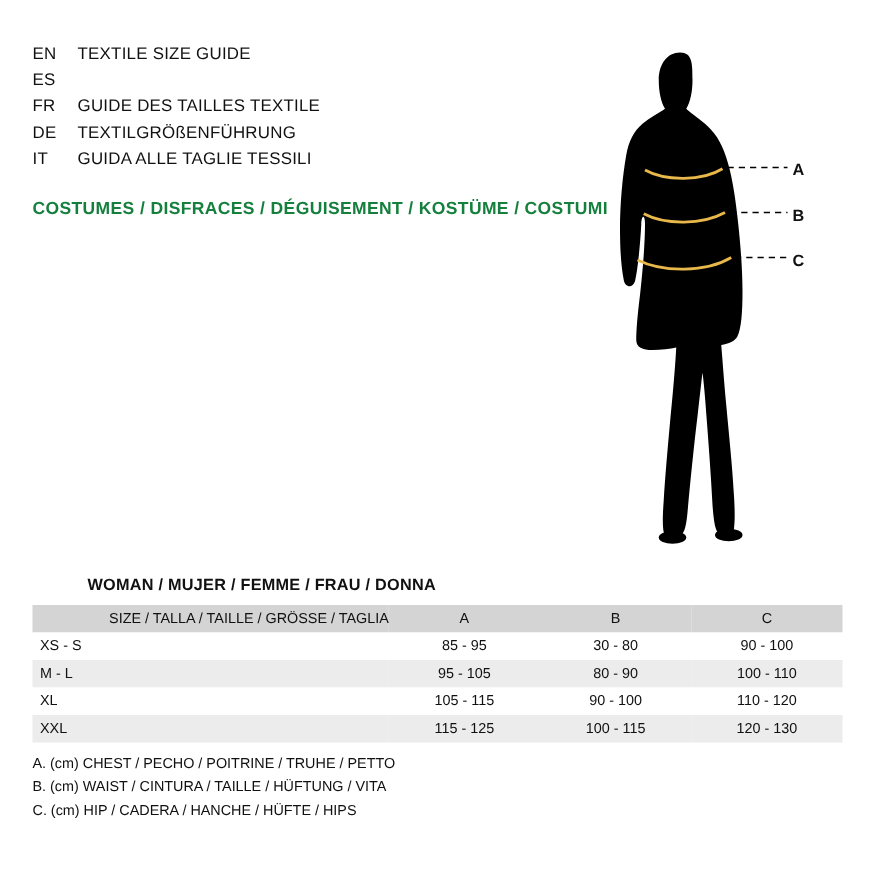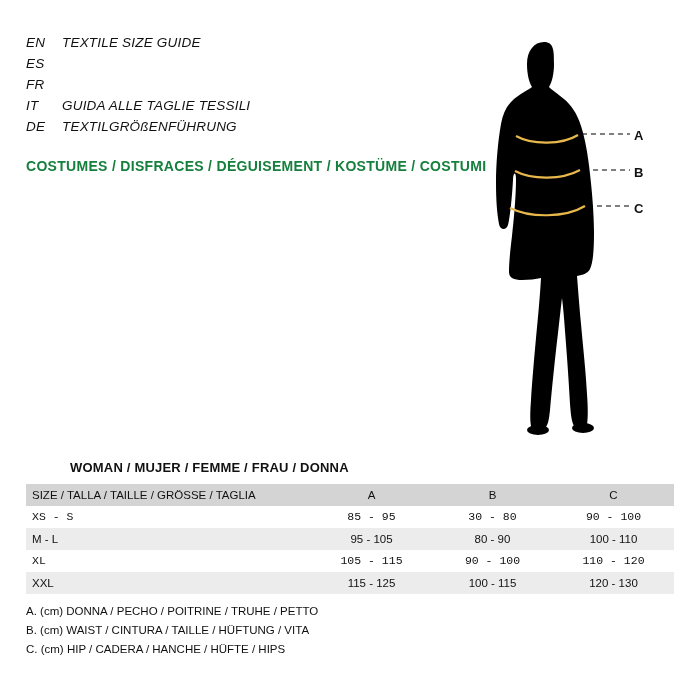--- a/index.html
+++ b/index.html
@@ -22,7 +22,6 @@
     left: 26px;
     top: 32px;
     width: 420px;
-    font-style: italic;
   }
   .lang-row {
     display: flex;

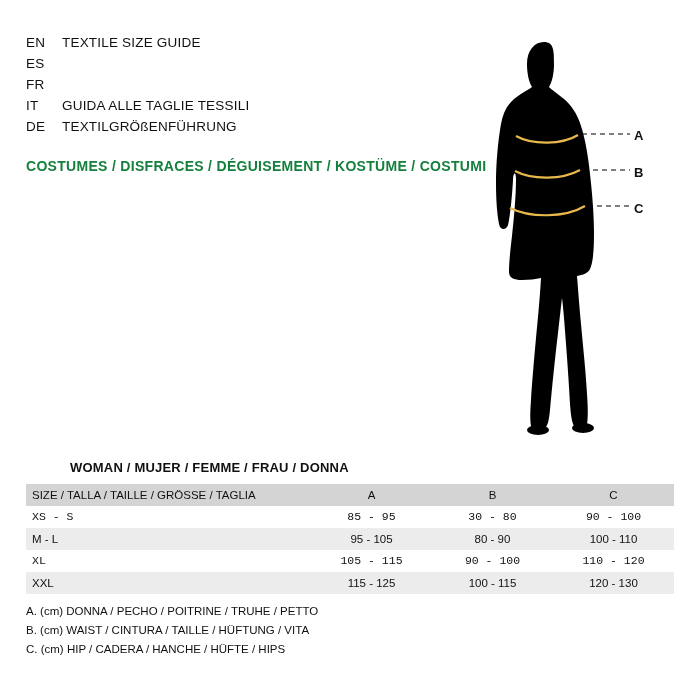--- a/index.html
+++ b/index.html
@@ -150,6 +150,7 @@
   </div>
   <div class="lang-row">
     <span class="lang-code">FR</span>
+    <span class="lang-text">GUIDE DES TAILLES TEXTILE</span>
   </div>
   <div class="lang-row">
     <span class="lang-code">IT</span>

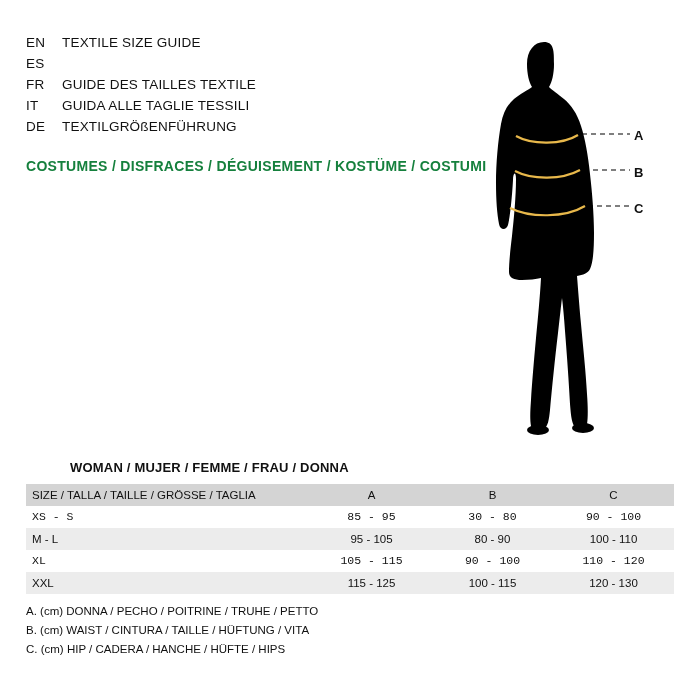--- a/index.html
+++ b/index.html
@@ -153,12 +153,12 @@
     <span class="lang-text">GUIDE DES TAILLES TEXTILE</span>
   </div>
   <div class="lang-row">
+    <span class="lang-code">DE</span>
+    <span class="lang-text">TEXTILGRÖßENFÜHRUNG</span>
+  </div>
+  <div class="lang-row">
     <span class="lang-code">IT</span>
     <span class="lang-text">GUIDA ALLE TAGLIE TESSILI</span>
-  </div>
-  <div class="lang-row">
-    <span class="lang-code">DE</span>
-    <span class="lang-text">TEXTILGRÖßENFÜHRUNG</span>
   </div>
 </div>
 

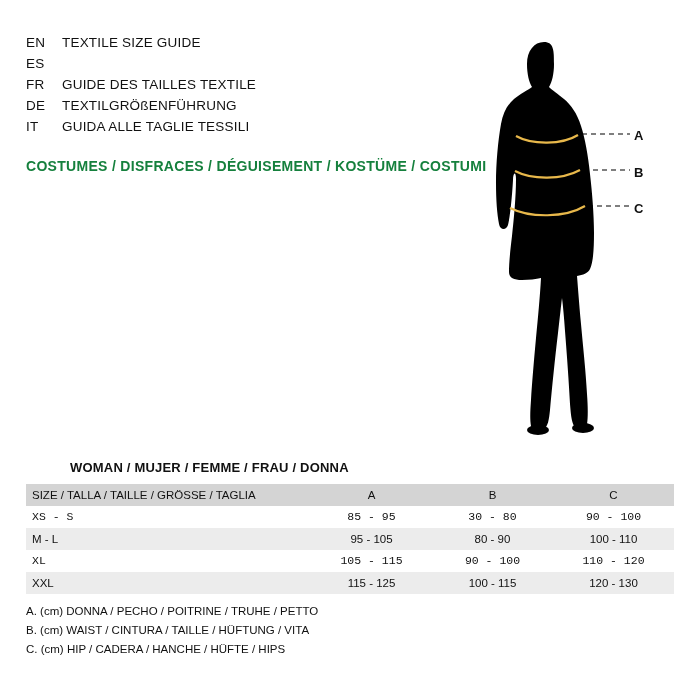--- a/index.html
+++ b/index.html
@@ -104,7 +104,7 @@
     text-align: center;
   }
   table.size-table thead th.col-size {
-    text-align: left;
+    text-align: right;
     padding-left: 6px;
     margin-left: 33px;
   }

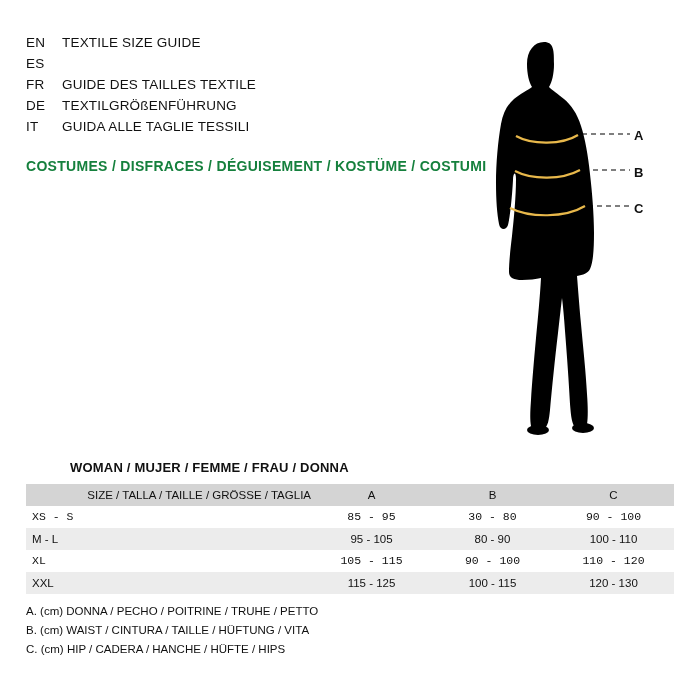--- a/index.html
+++ b/index.html
@@ -117,7 +117,6 @@
   }
   table.size-table tbody tr.odd td {
     background: #ffffff;
-    font-family: Liberation Mono, monospace;
   }
   table.size-table tbody tr.even td {
     background: #ececec;

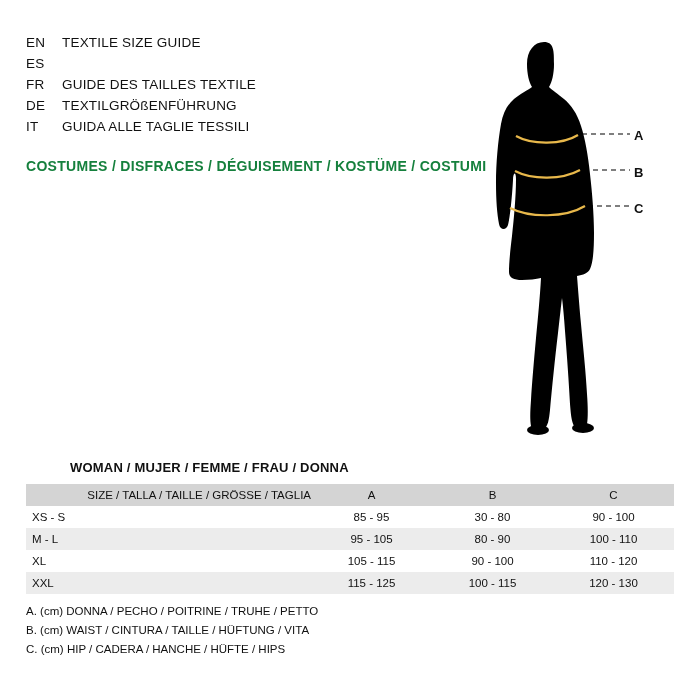--- a/index.html
+++ b/index.html
@@ -270,7 +270,7 @@
 </table>
 
 <div class="notes">
-  <div>A. (cm) DONNA / PECHO / POITRINE / TRUHE / PETTO</div>
+  <div>A. (cm) CHEST / PECHO / POITRINE / TRUHE / PETTO</div>
   <div>B. (cm) WAIST / CINTURA / TAILLE / HÜFTUNG / VITA</div>
   <div>C. (cm) HIP / CADERA / HANCHE / HÜFTE / HIPS</div>
 </div>

